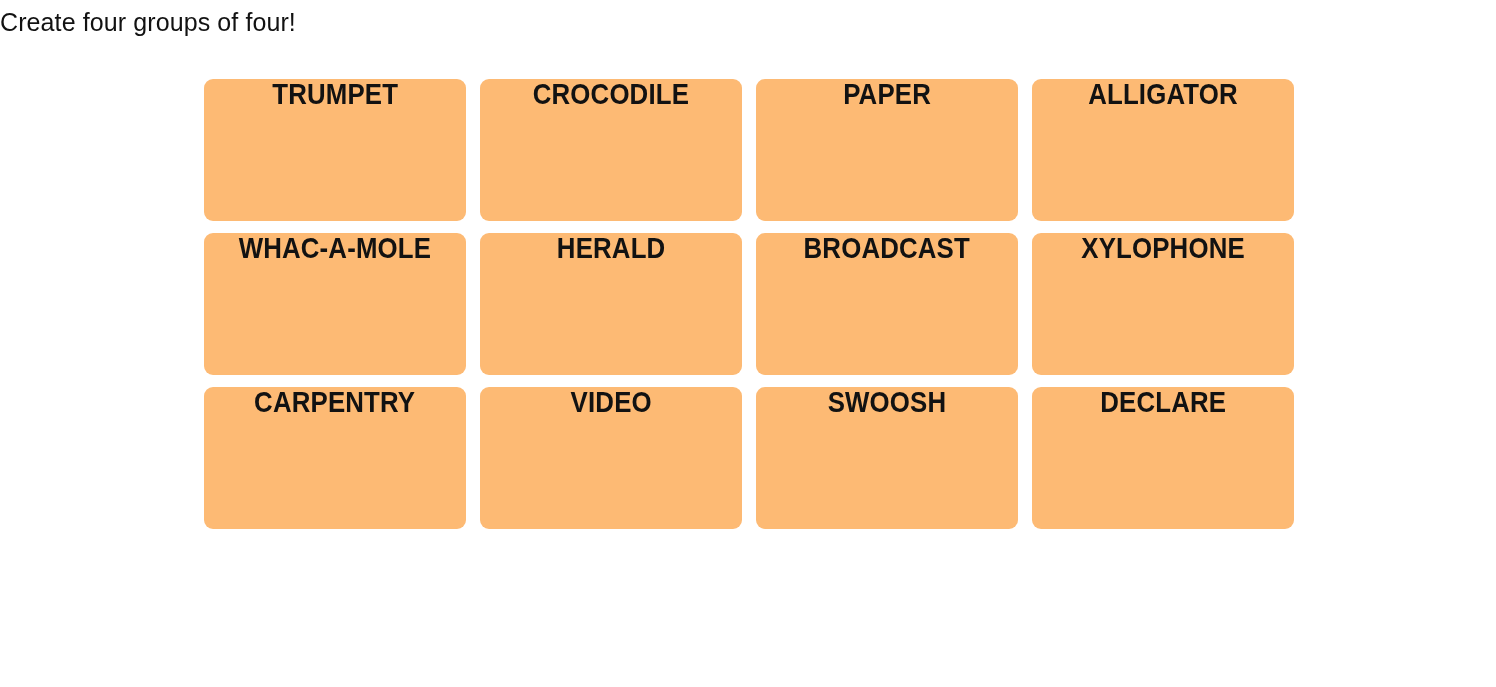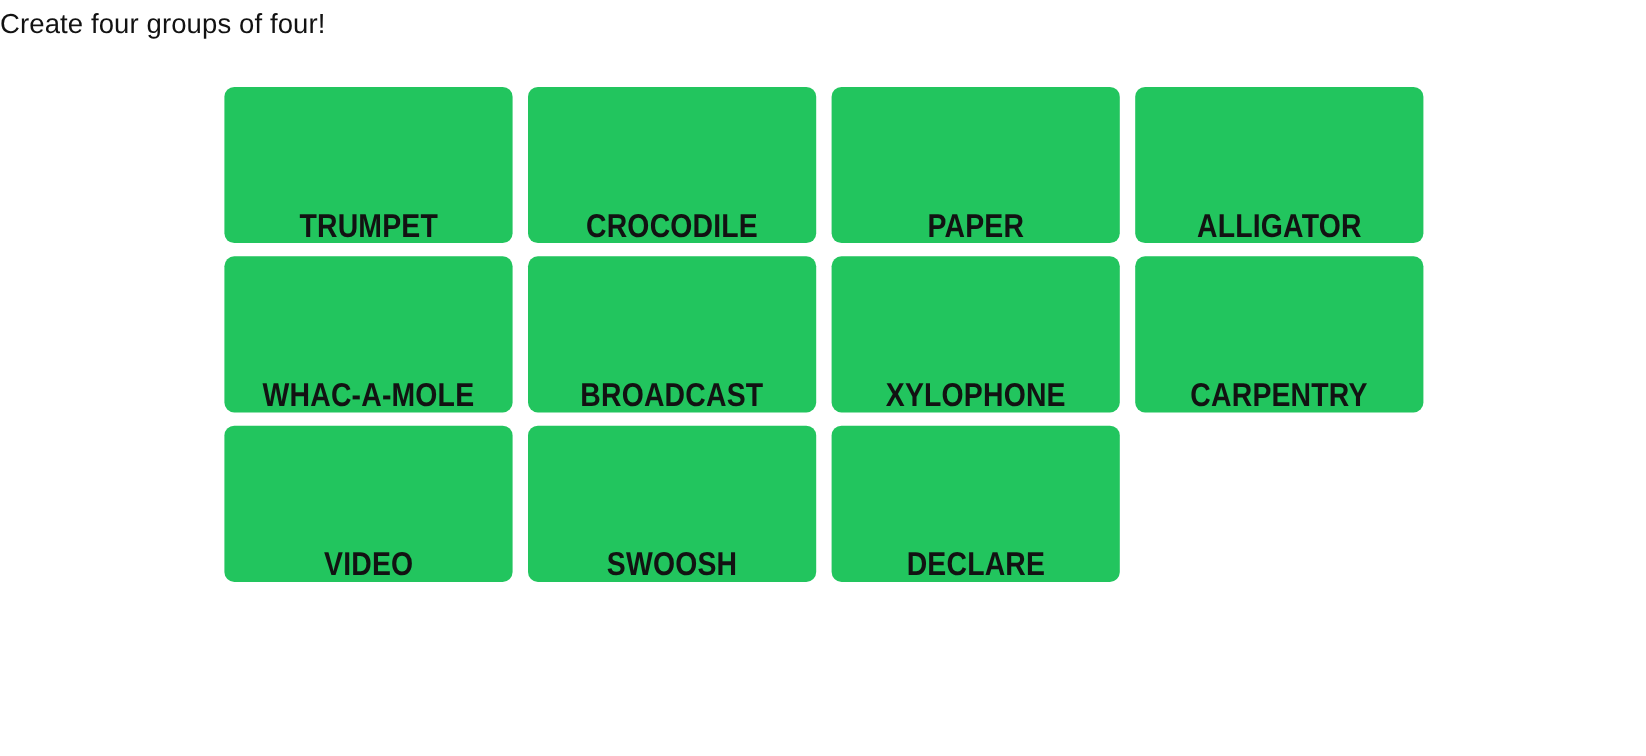--- a/index.html
+++ b/index.html
@@ -44,10 +44,10 @@
     row-gap: 12px;
   }
   .tile {
-    background: #22c55e;
+    background: #fdba74;
     border-radius: 9px;
     display: flex;
-    align-items: flex-end;
+    align-items: flex-start;
     justify-content: center;
     padding: 0 0;
     box-sizing: border-box;

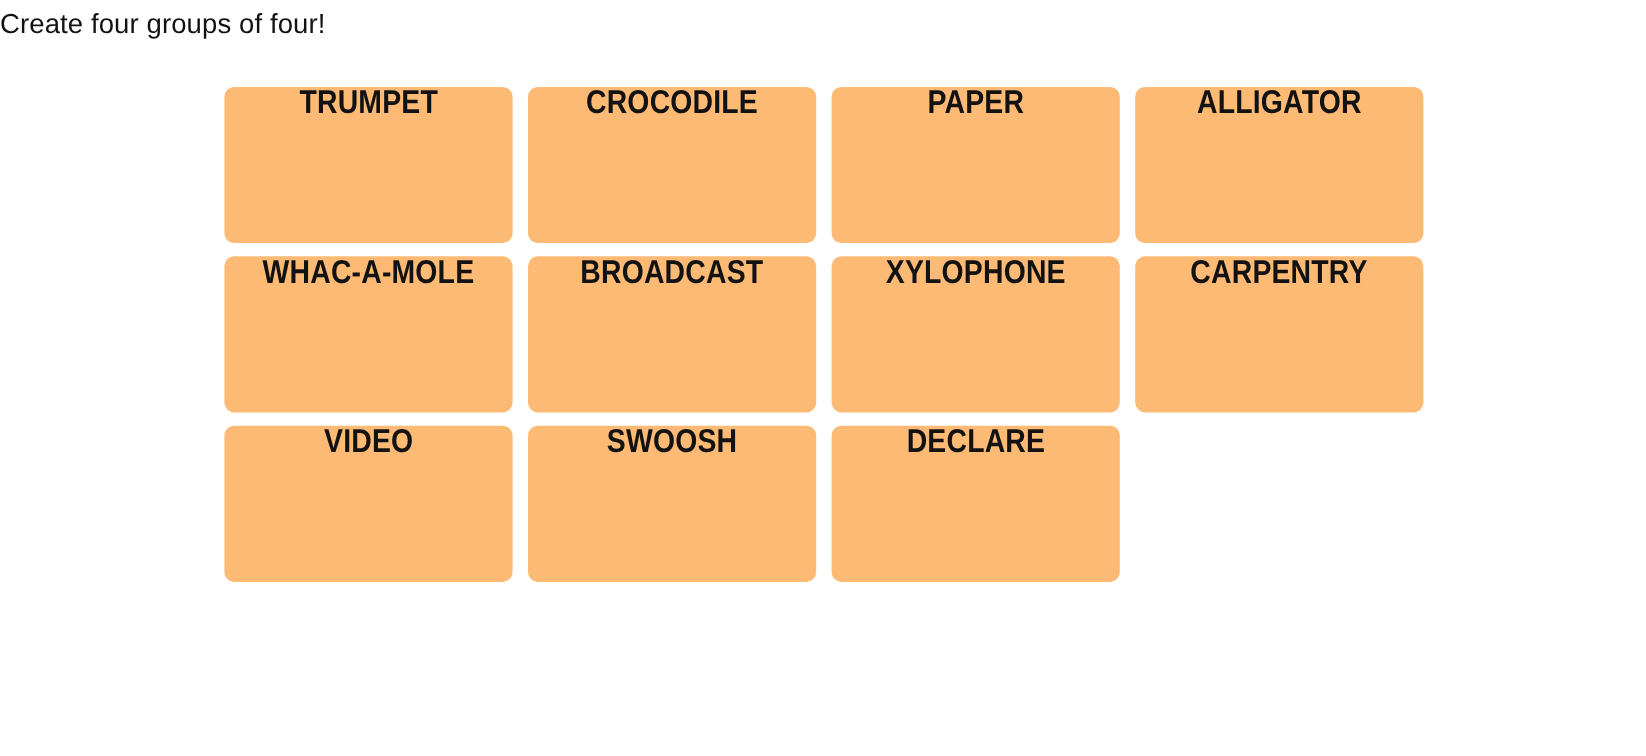--- a/index.html
+++ b/index.html
@@ -92,6 +92,9 @@
     <div class="tile">
       <span class="tile-label">WHAC-A-MOLE</span>
     </div>
+    <div class="tile">
+      <span class="tile-label">HERALD</span>
+    </div>
 
     <div class="tile">
       <span class="tile-label">BROADCAST</span>

